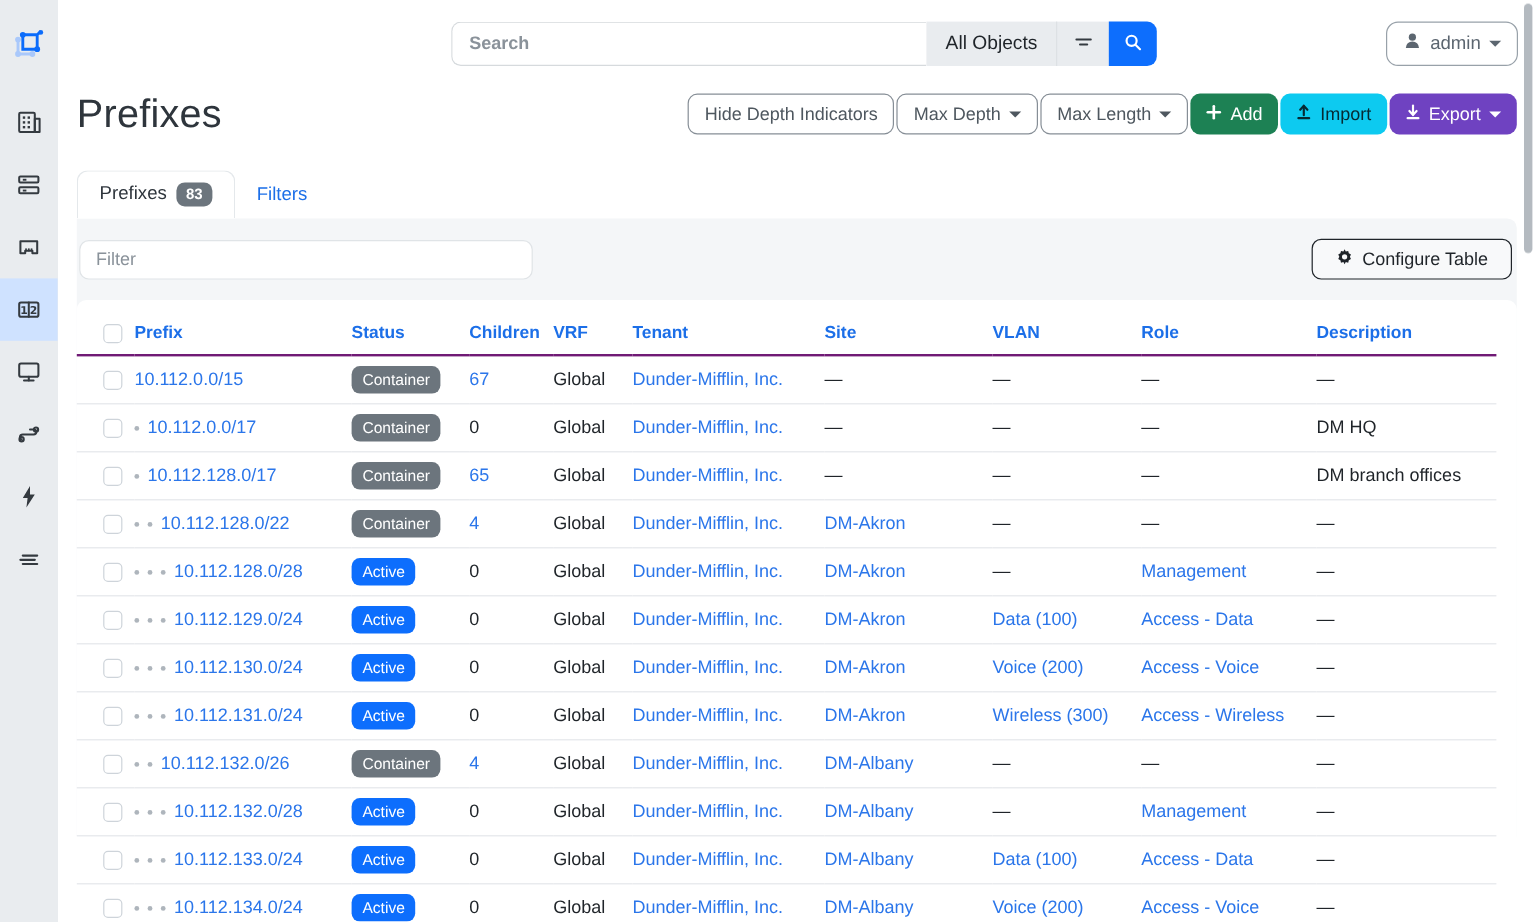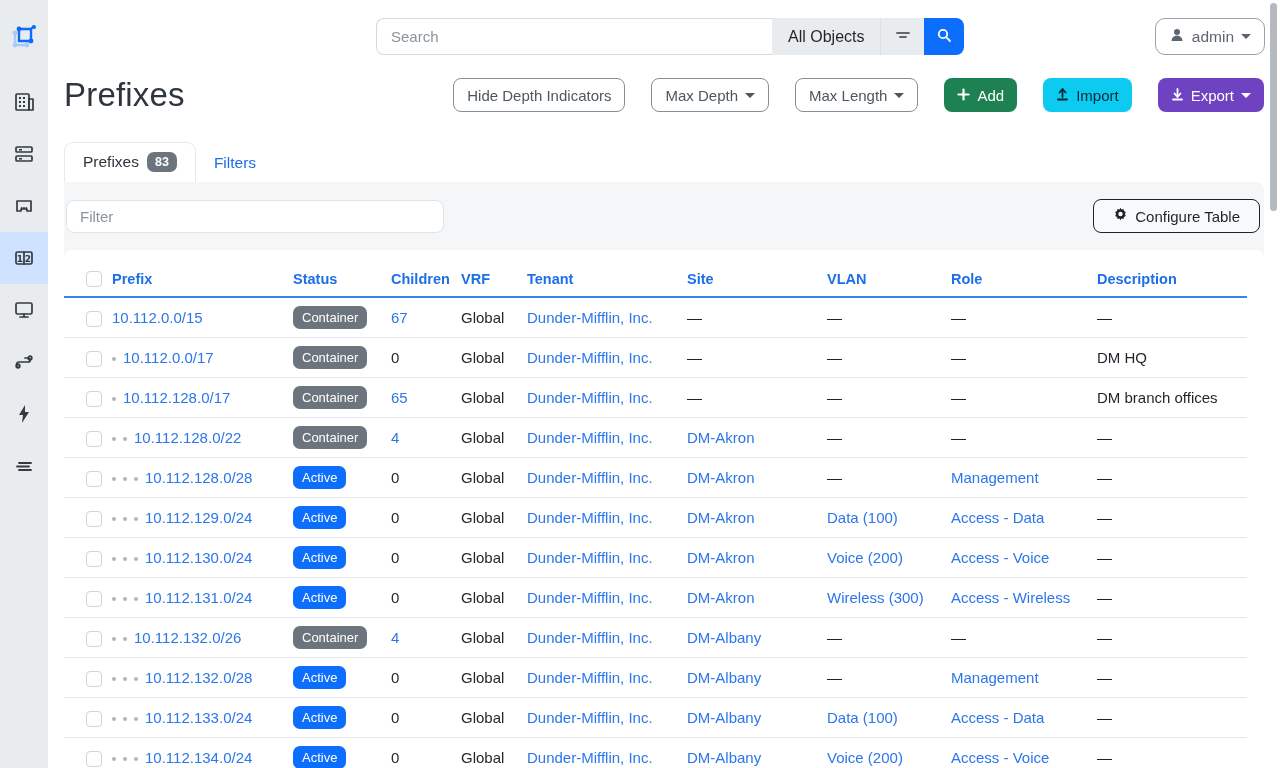--- a/index.html
+++ b/index.html
@@ -27,6 +27,7 @@
     width:396px; height:37px; border:1px solid #d6dadd; border-right:none;
     border-radius:8px 0 0 8px; padding:0 14px; font-size:15px; color:#495057; outline:none;
     font-family:"Liberation Sans", sans-serif;
+    font-weight:bold;
   }
   .search-input::placeholder { color:#8a929a; }
   .btn-scope {

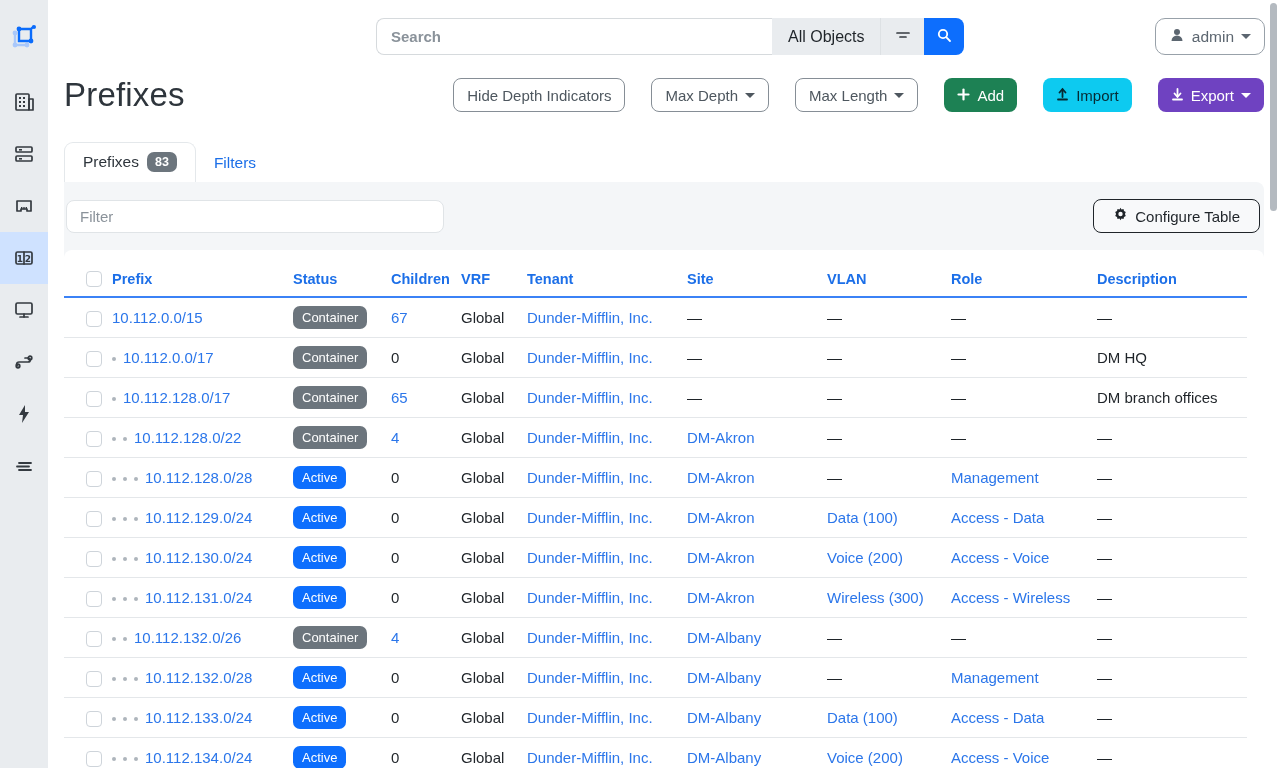--- a/index.html
+++ b/index.html
@@ -52,7 +52,7 @@
   
   .page-head { display:flex; align-items:center; padding:0 16px; height:46px; }
   .page-title { font-size:33px; font-weight:400; color:#2e353c; letter-spacing:0.2px; }
-  .head-actions { margin-left:auto; display:flex; align-items:flex-end; gap:26px; }
+  .head-actions { margin-left:auto; display:flex; align-items:flex-end; gap:2px; }
   .btn { font-family:"Liberation Sans", sans-serif; font-size:15px; cursor:pointer; display:inline-flex; align-items:center; gap:7px; }
   .btn-outline {
     background:#fff; color:#4e575f; border:1px solid #868e96; border-radius:8px; height:34px; padding:0 13px;

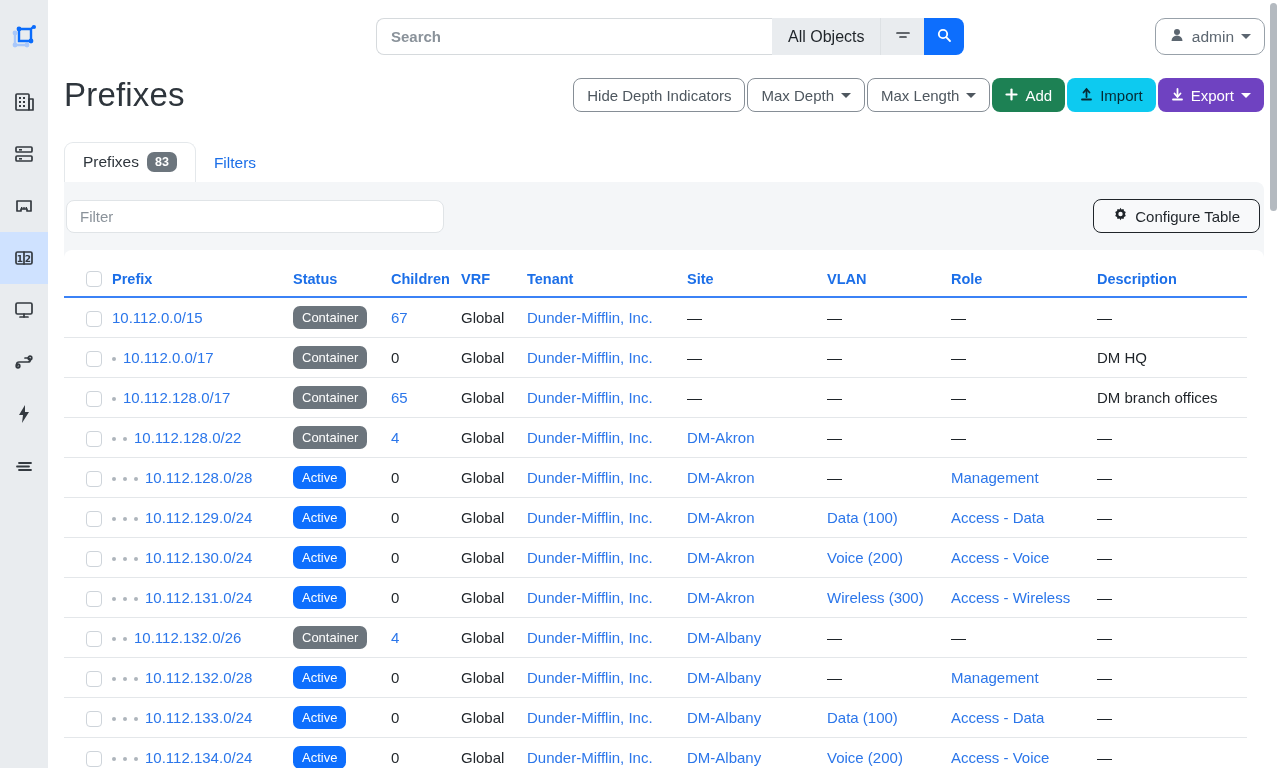--- a/index.html
+++ b/index.html
@@ -89,7 +89,7 @@
     margin-top:17px; background:#fff; border-radius:8px 8px 0 0; min-height:522px; padding-top:8px;
   }
   table { border-collapse:collapse; table-layout:fixed; width:1183px; margin-left:0; }
-  th { text-align:left; font-size:14.5px; color:#1c6fe8; padding:12px 8px 9px 0; border-bottom:2px solid #3b82f6; }
+  th { text-align:left; font-size:14.5px; color:#1c6fe8; padding:12px 8px 9px 0; border-bottom:2px solid #701a75; }
   th a { color:#1c6fe8; text-decoration:none; font-weight:bold; }
   td { font-size:15px; padding:8px 8px 8px 0; border-bottom:1px solid #e4e7ea; color:#1f2429; vertical-align:middle; height:37px; }
   .col-cb { padding-left:22px; }

